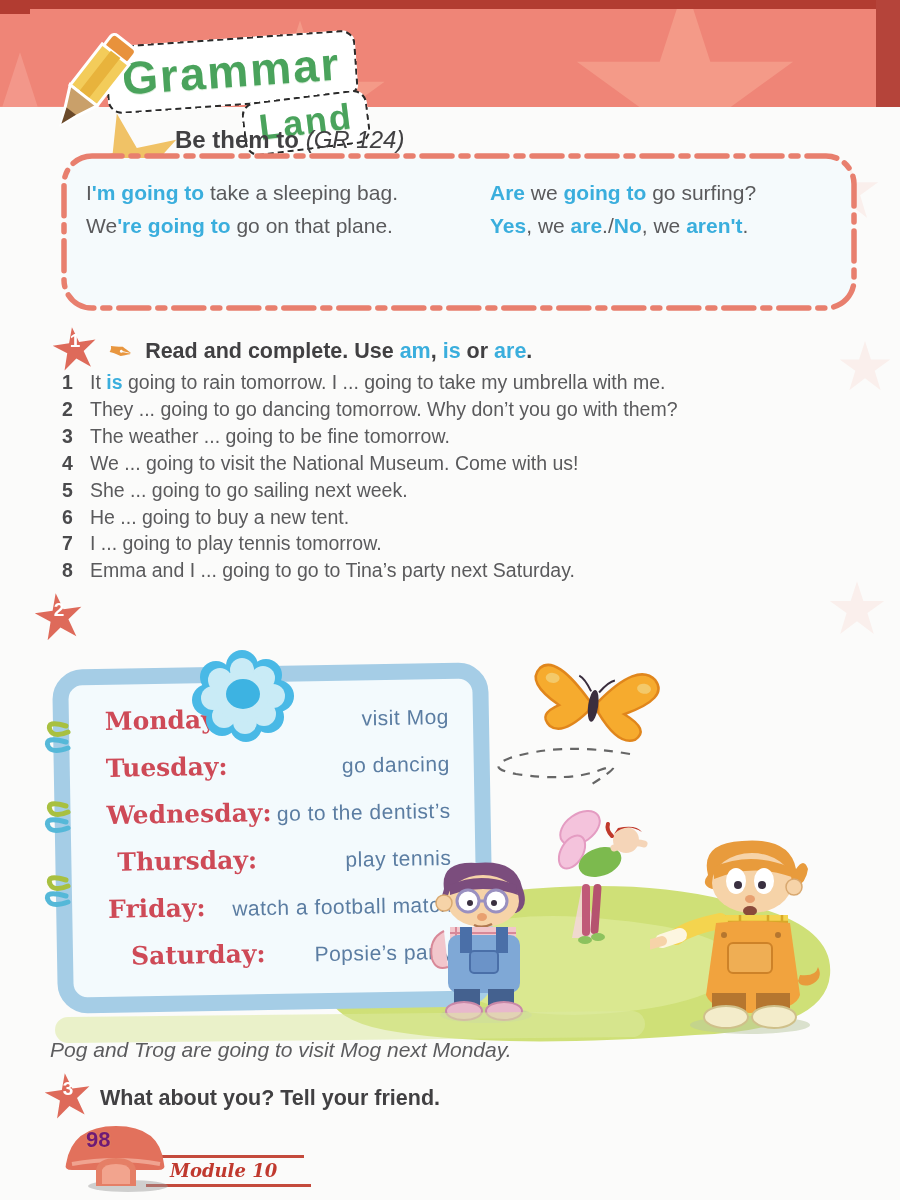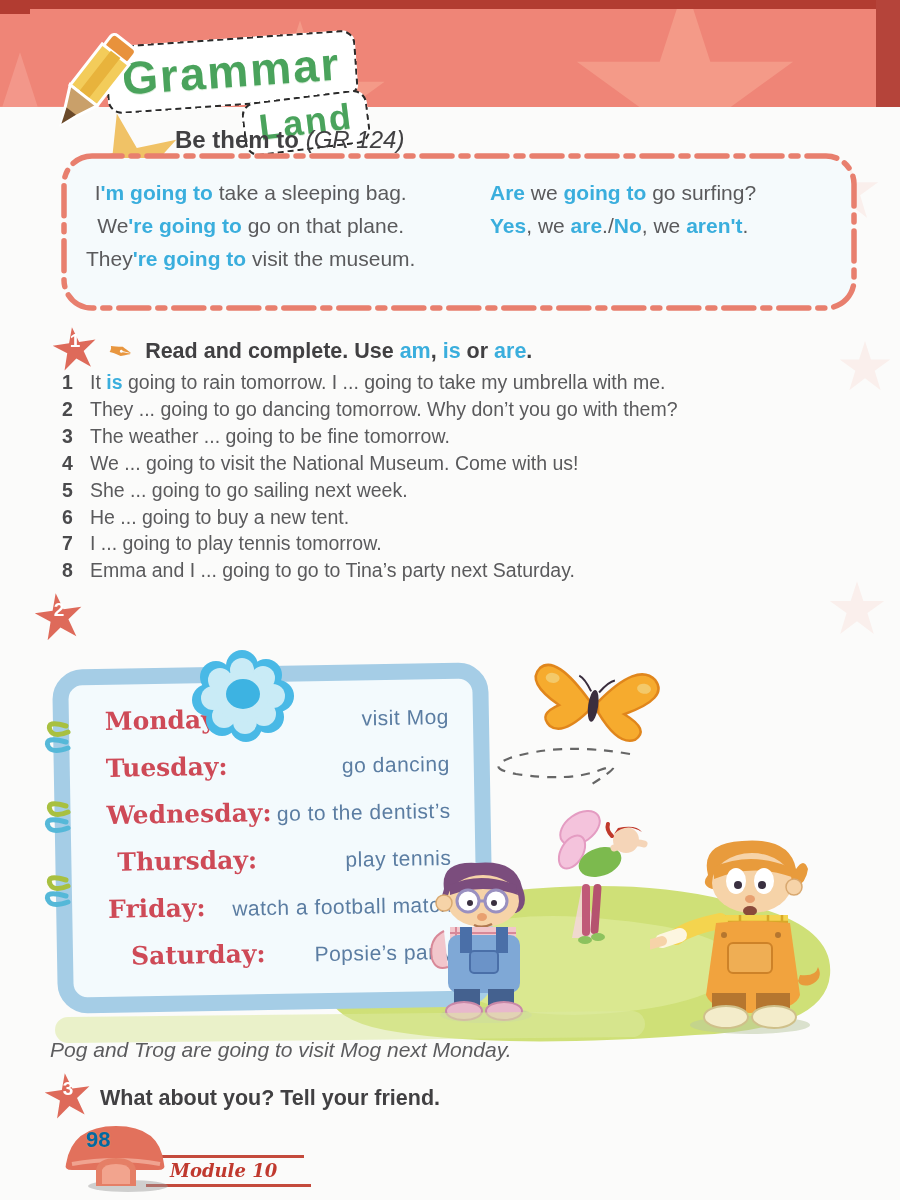--- a/index.html
+++ b/index.html
@@ -39,7 +39,7 @@
   .gbox .fill { position:absolute; inset:6px; background:#f5fafc; border-radius:24px; }
   .gbox svg.border { position:absolute; inset:0; }
   .gcol { position:absolute; top:24px; font-size:21px; line-height:33px; color:#5a5a5c; }
-  .gcol.l { left:26px;text-align:center; }
+  .gcol.l { left:26px; }
   .gcol.r { left:430px; }
   .hl { color:#3aaedd; font-weight:bold; }
 

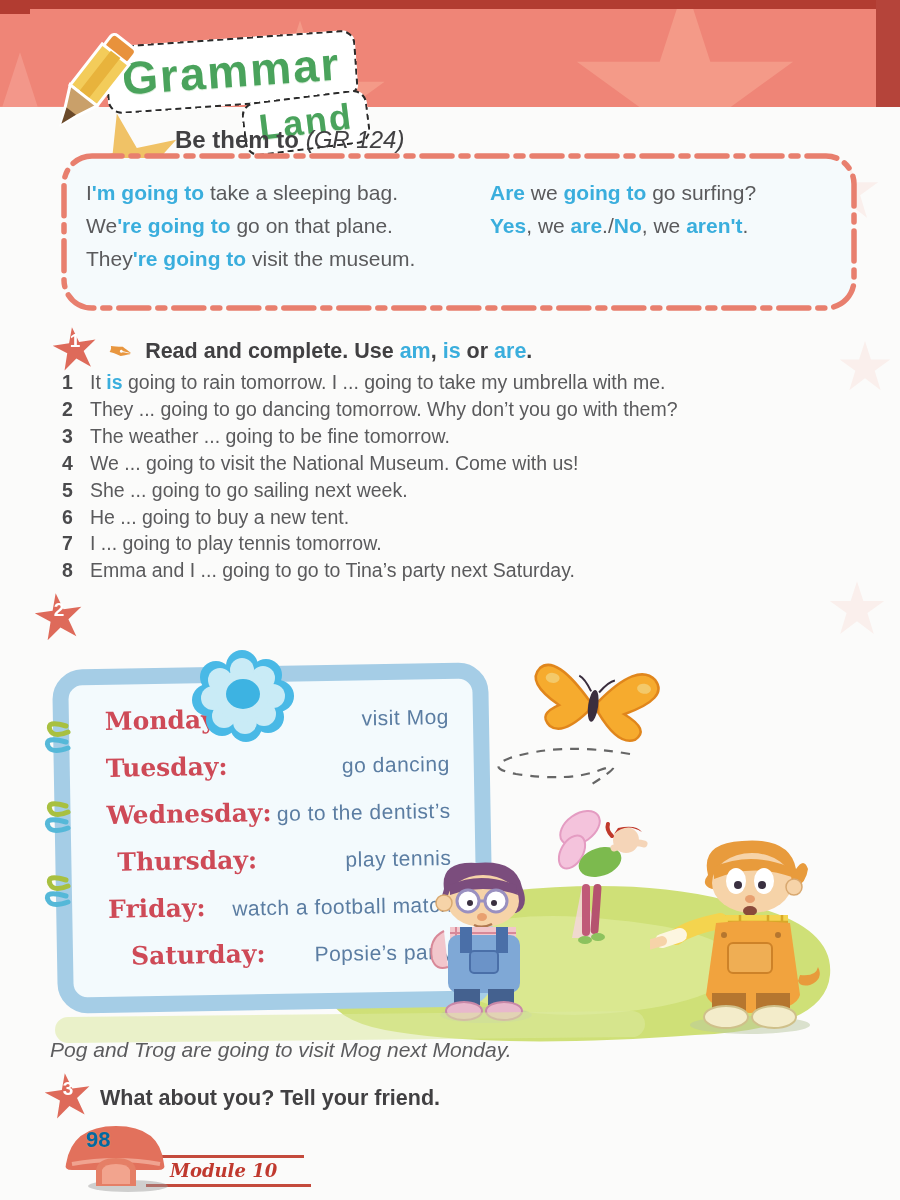--- a/index.html
+++ b/index.html
@@ -144,7 +144,6 @@
     <div class="gcol l">
       <div><span>I</span><span class="hl">'m going to</span><span> take a sleeping bag.</span></div>
       <div><span>We</span><span class="hl">'re going to</span><span> go on that plane.</span></div>
-      <div><span>They</span><span class="hl">'re going to</span><span> visit the museum.</span></div>
     </div>
     <div class="gcol r">
       <div><span class="hl">Are</span><span> we </span><span class="hl">going to</span><span> go surfing?</span></div>

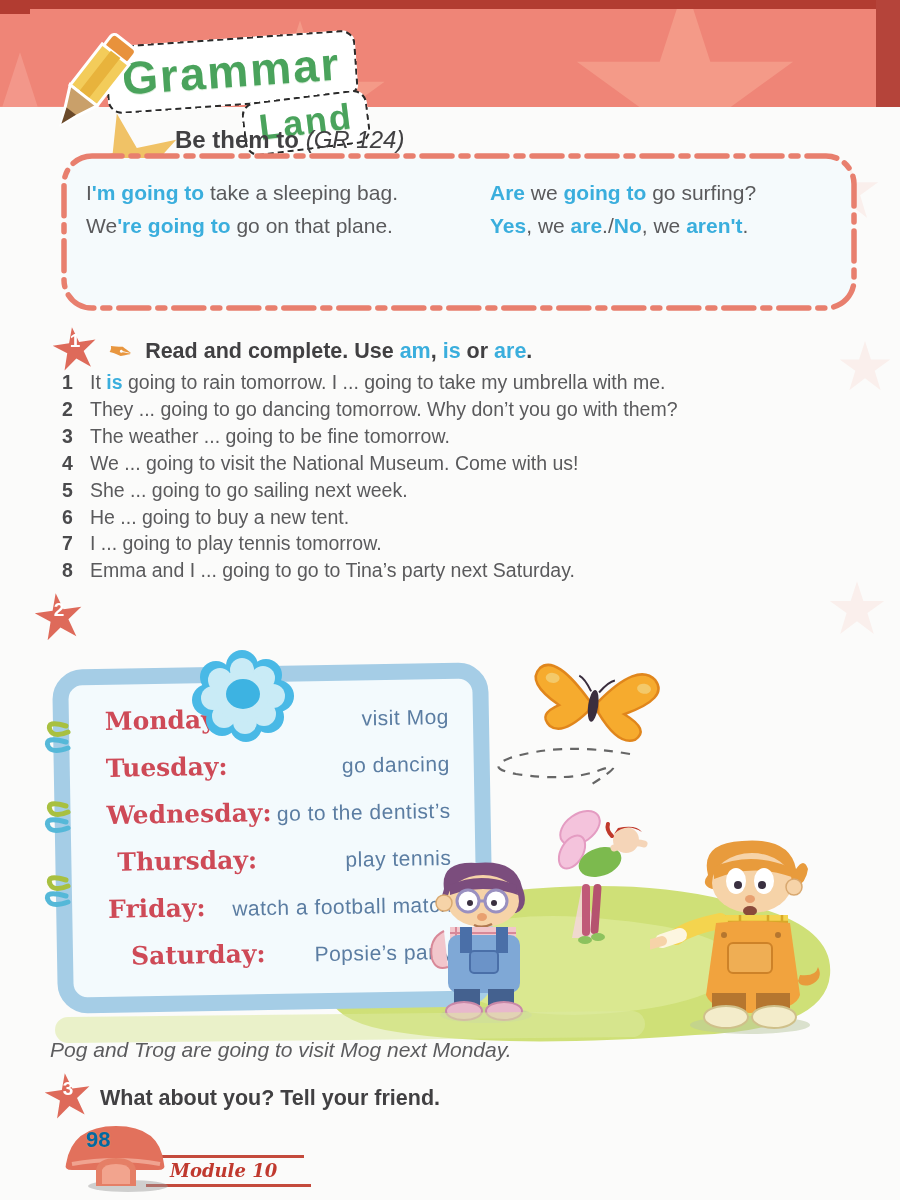--- a/index.html
+++ b/index.html
@@ -79,7 +79,7 @@
   
   .mushroom { position:absolute; left:58px; top:1120px; }
   .pageno { position:absolute; left:86px; top:1127px; font-size:22px; font-weight:bold;
-            color:#0369a1; text-shadow:0 0 2px #d96; }
+            color:#701a75; text-shadow:0 0 2px #d96; }
   .mod-line { position:absolute; height:3px; background:#c44a3c; }
   .mod-label { position:absolute; left:170px; top:1160px; font-family:"DejaVu Serif", serif;
                font-weight:bold; font-style:italic; font-size:18px; color:#c0392e; }

